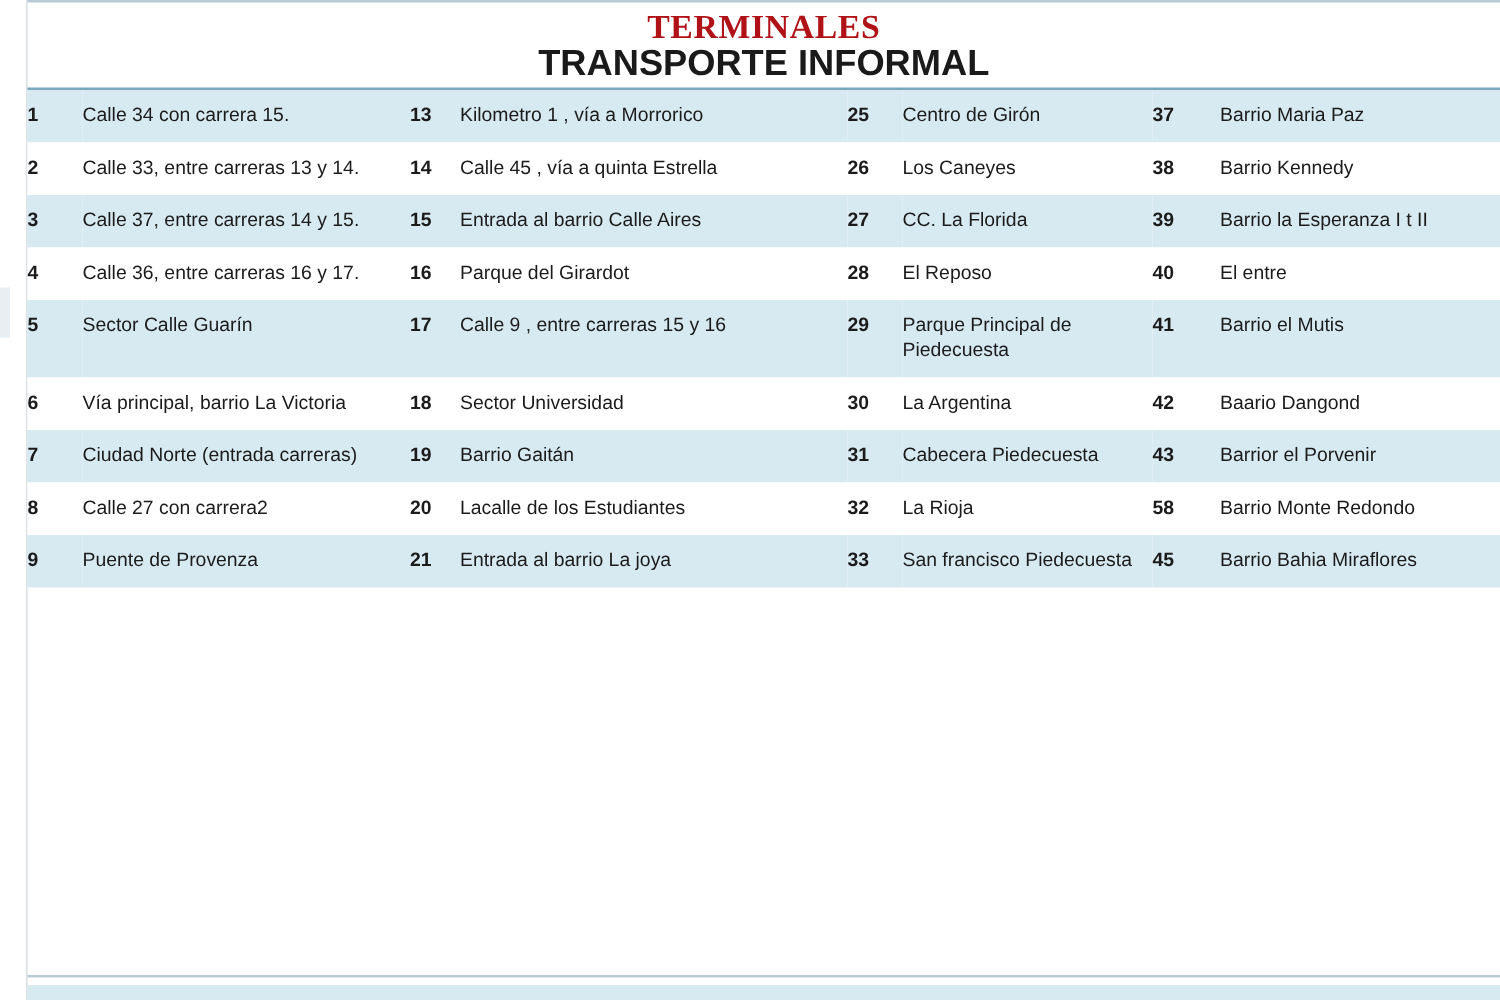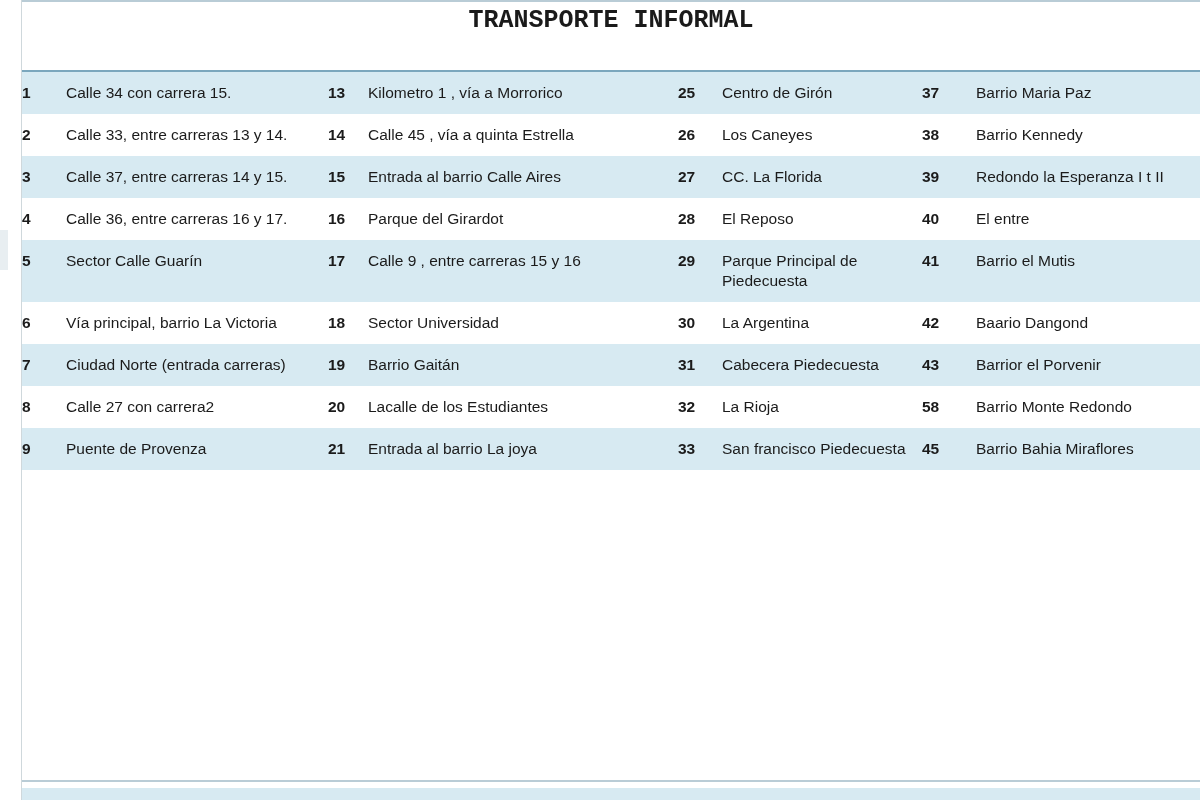--- a/index.html
+++ b/index.html
@@ -128,6 +128,7 @@
   <div class="top-rule"></div>
 
   <div class="title-block">
+    <div class="title-main">TERMINALES</div>
     <div class="title-sub">TRANSPORTE INFORMAL</div>
   </div>
 

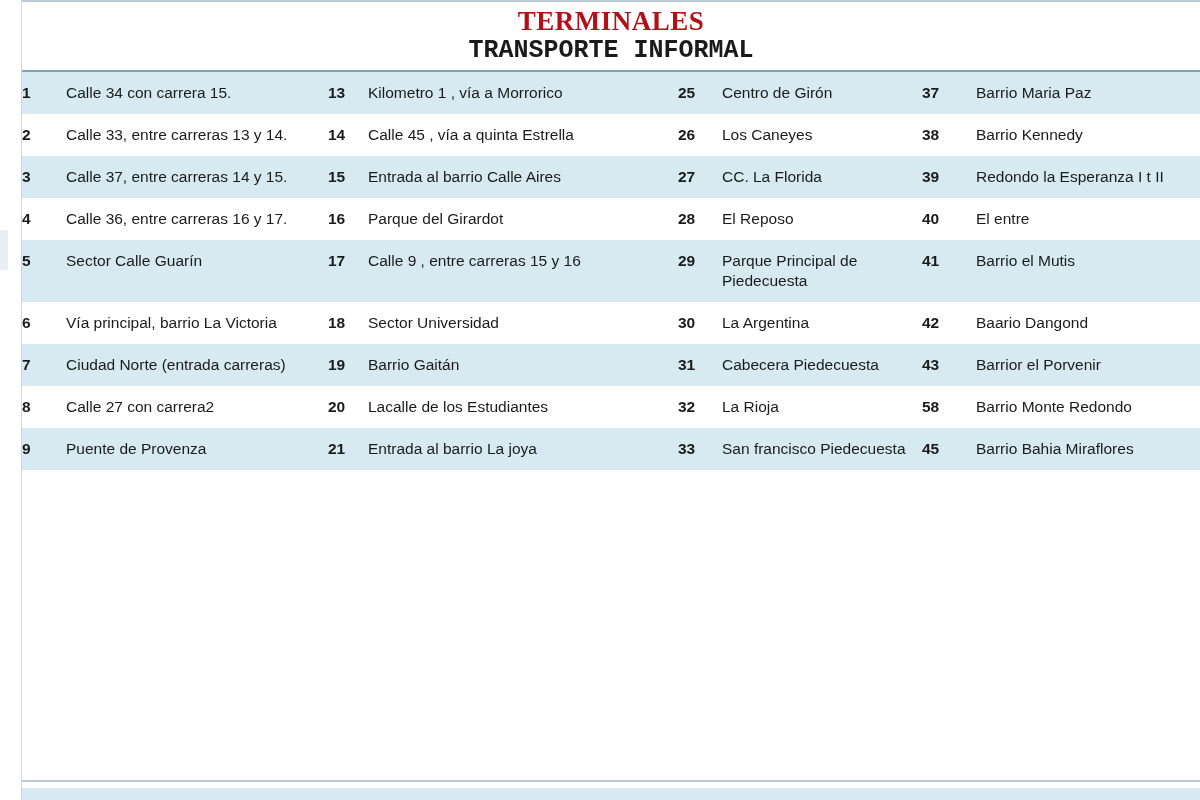--- a/index.html
+++ b/index.html
@@ -50,9 +50,9 @@
     line-height: 30px;
   }
   .title-sub {
-    font-family: Liberation Mono, monospace;
+    font-family: Liberation Sans, sans-serif;
     font-weight: bold;
-    font-size: 25px;
+    font-size: 29px;
     color: #1a1a1a;
     line-height: 30px;
   }

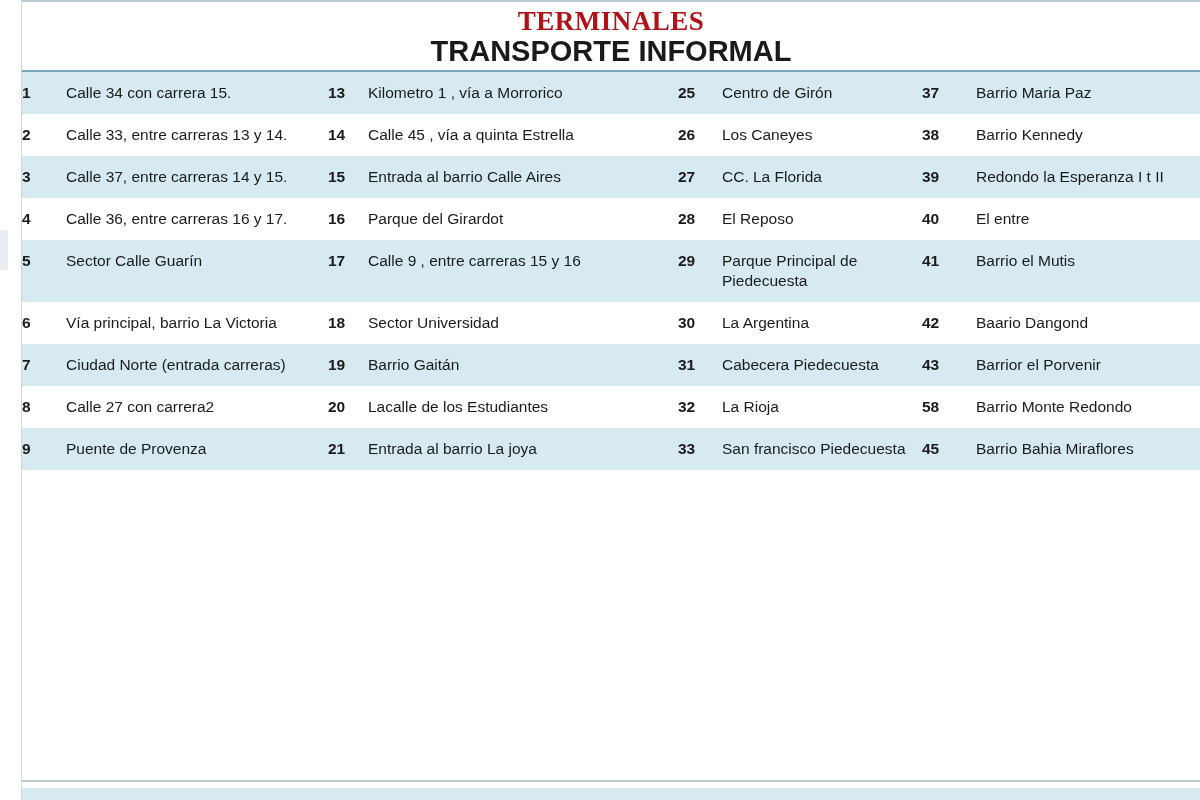--- a/index.html
+++ b/index.html
@@ -174,7 +174,7 @@
           <td class="num">27</td>
           <td class="name">CC. La Florida</td>
           <td class="num">39</td>
-          <td class="name">Redondo la Esperanza I t II</td>
+          <td class="name">Barrio la Esperanza I t II</td>
         </tr>
         <tr class="plain">
           <td class="num">4</td>

